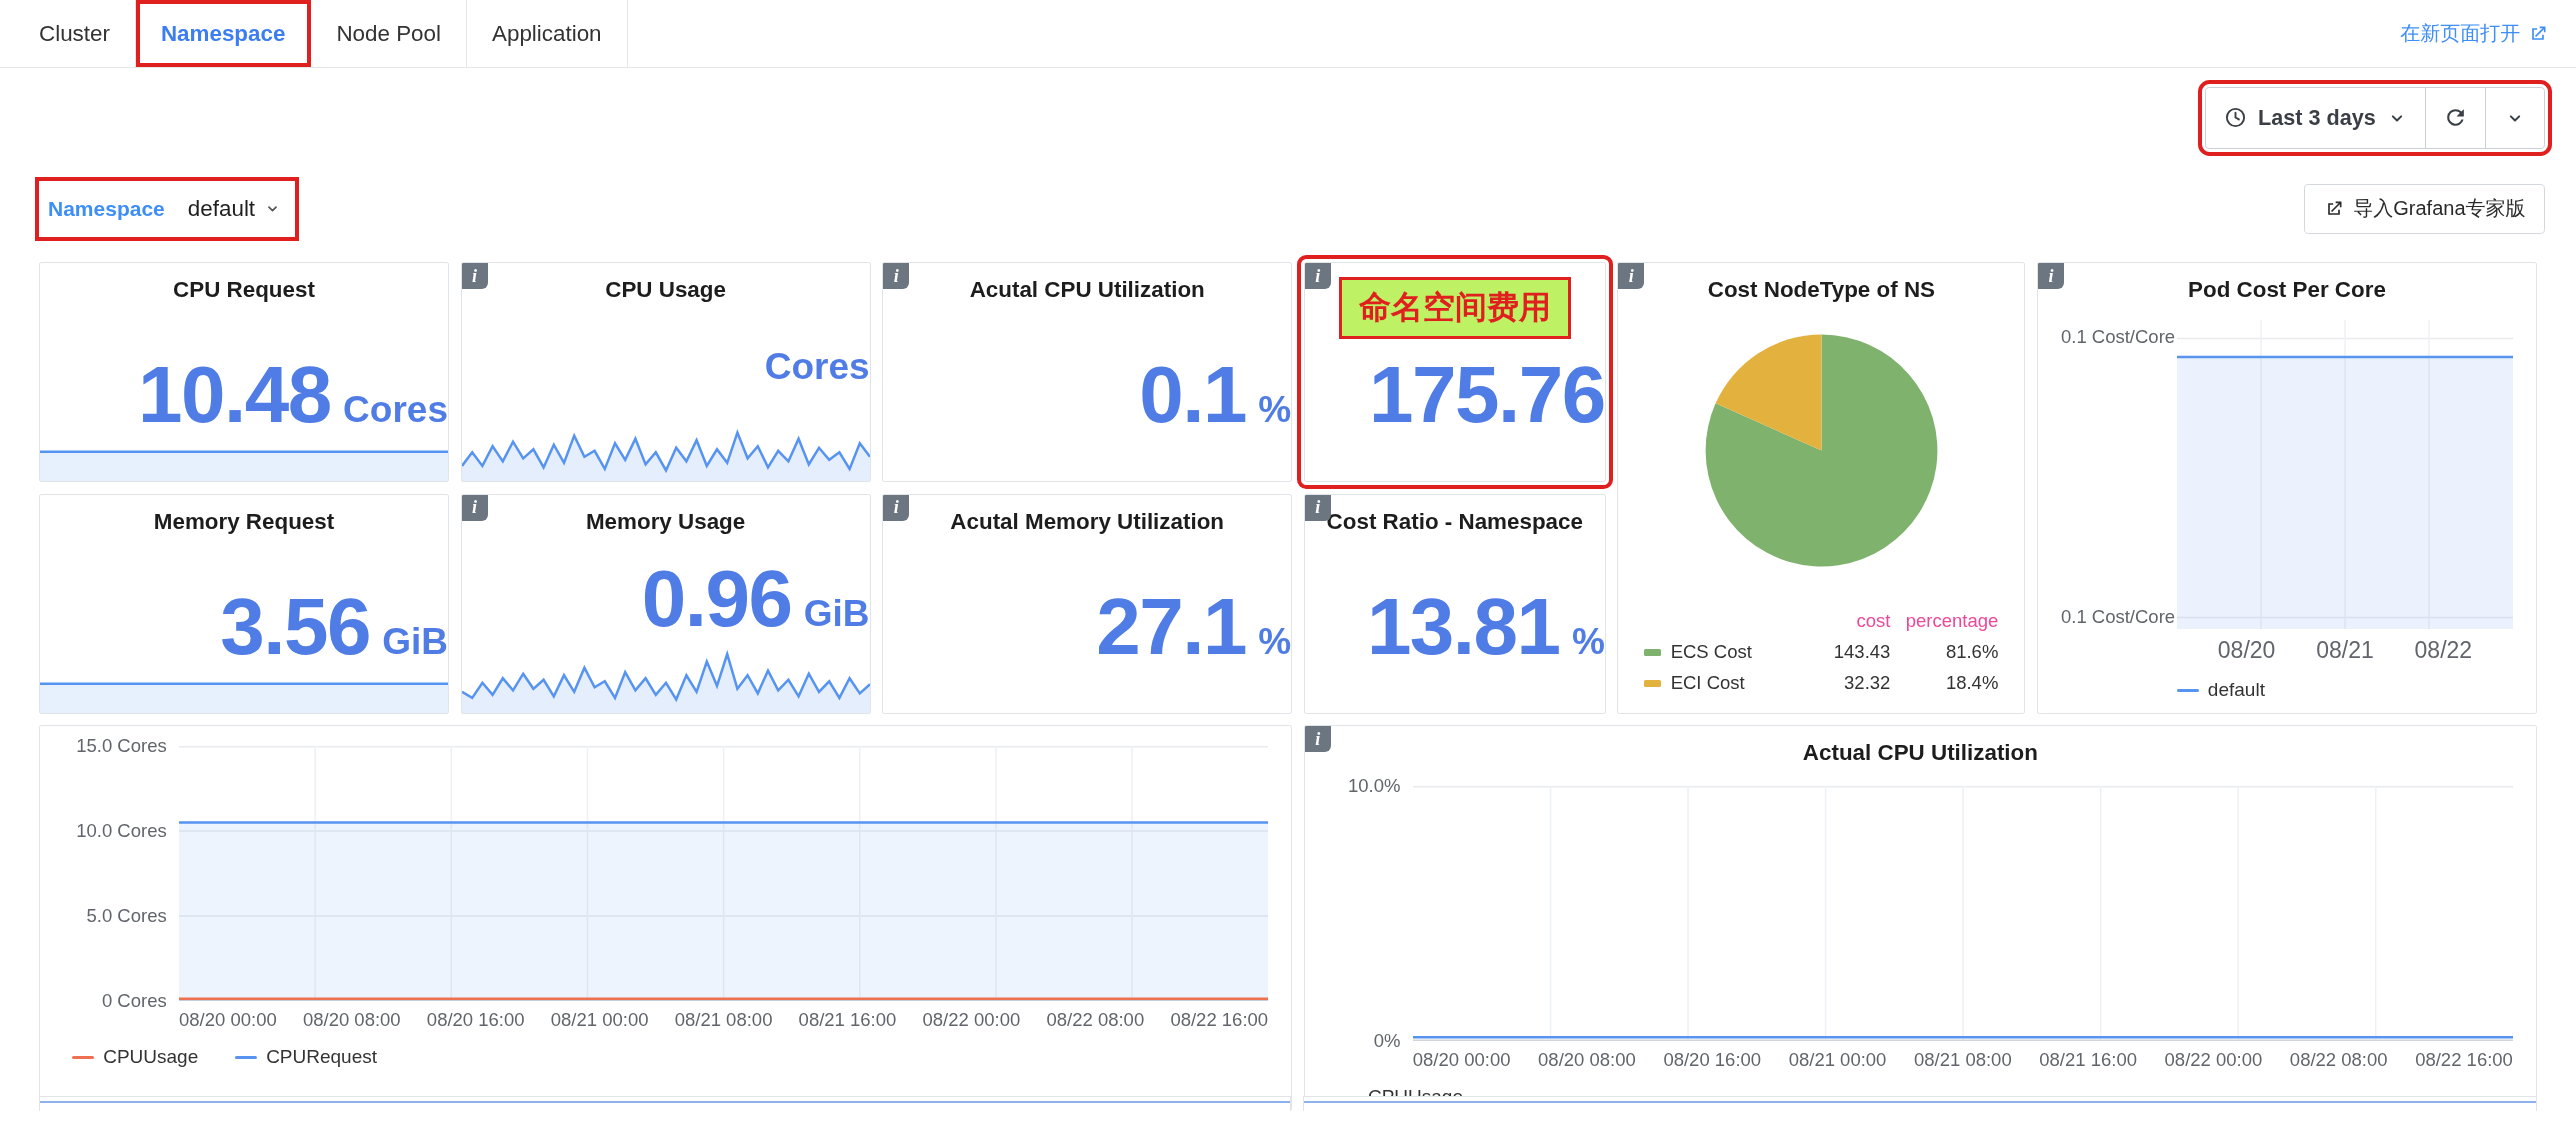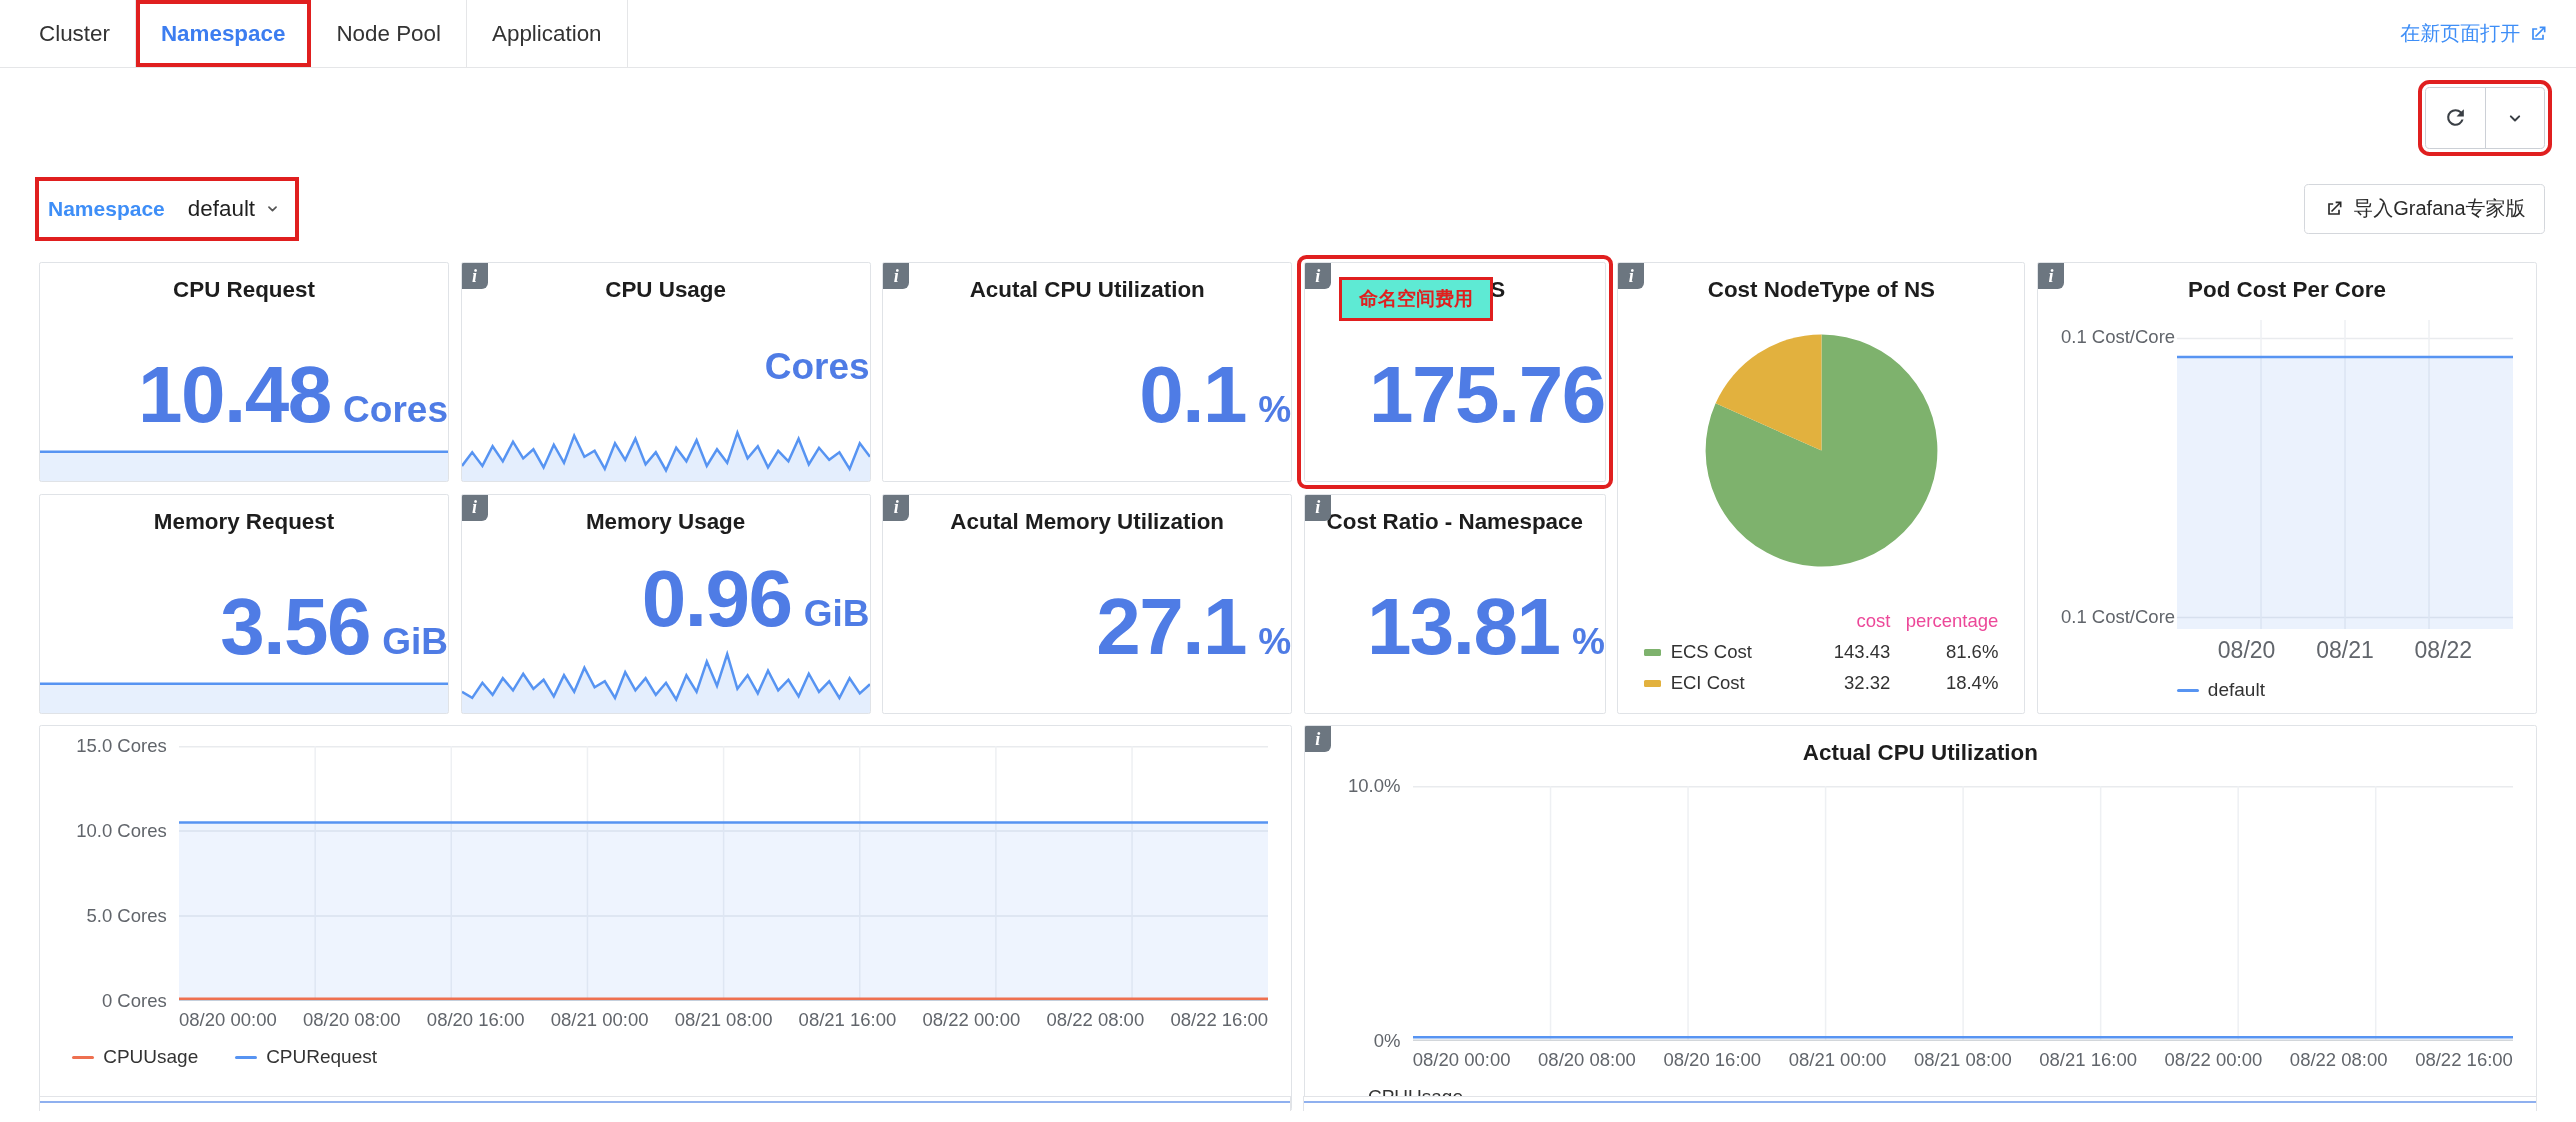--- a/index.html
+++ b/index.html
@@ -108,6 +108,16 @@
 
   <div class="toolbar-row">
     <div class="timepicker">
+      <div class="tp-main">
+        <svg class="icon-svg" width="23" height="23" viewBox="0 0 24 24" fill="none" stroke="#3a3f45" stroke-width="2">
+            <circle cx="12" cy="12" r="9"></circle>
+            <path d="M12 7v5l3.5 2" stroke-linecap="round"></path>
+          </svg>
+        <span>Last 3 days</span>
+        <svg class="icon-svg" width="20" height="20" viewBox="0 0 24 24" fill="none" stroke="#3a3f45" stroke-width="2.4">
+            <path d="M7 10l5 5 5-5" stroke-linecap="round" stroke-linejoin="round"></path>
+          </svg>
+      </div>
       <div class="tp-btn">
         <svg class="icon-svg" width="25" height="25" viewBox="0 0 24 24" fill="#3a3f45">
             <path d="M17.65 6.35A7.95 7.95 0 0 0 12 4a8 8 0 1 0 7.73 10h-2.08A6 6 0 1 1 12 6c1.66 0 3.14.69 4.22 1.78L13 11h7V4l-2.35 2.35z"></path>

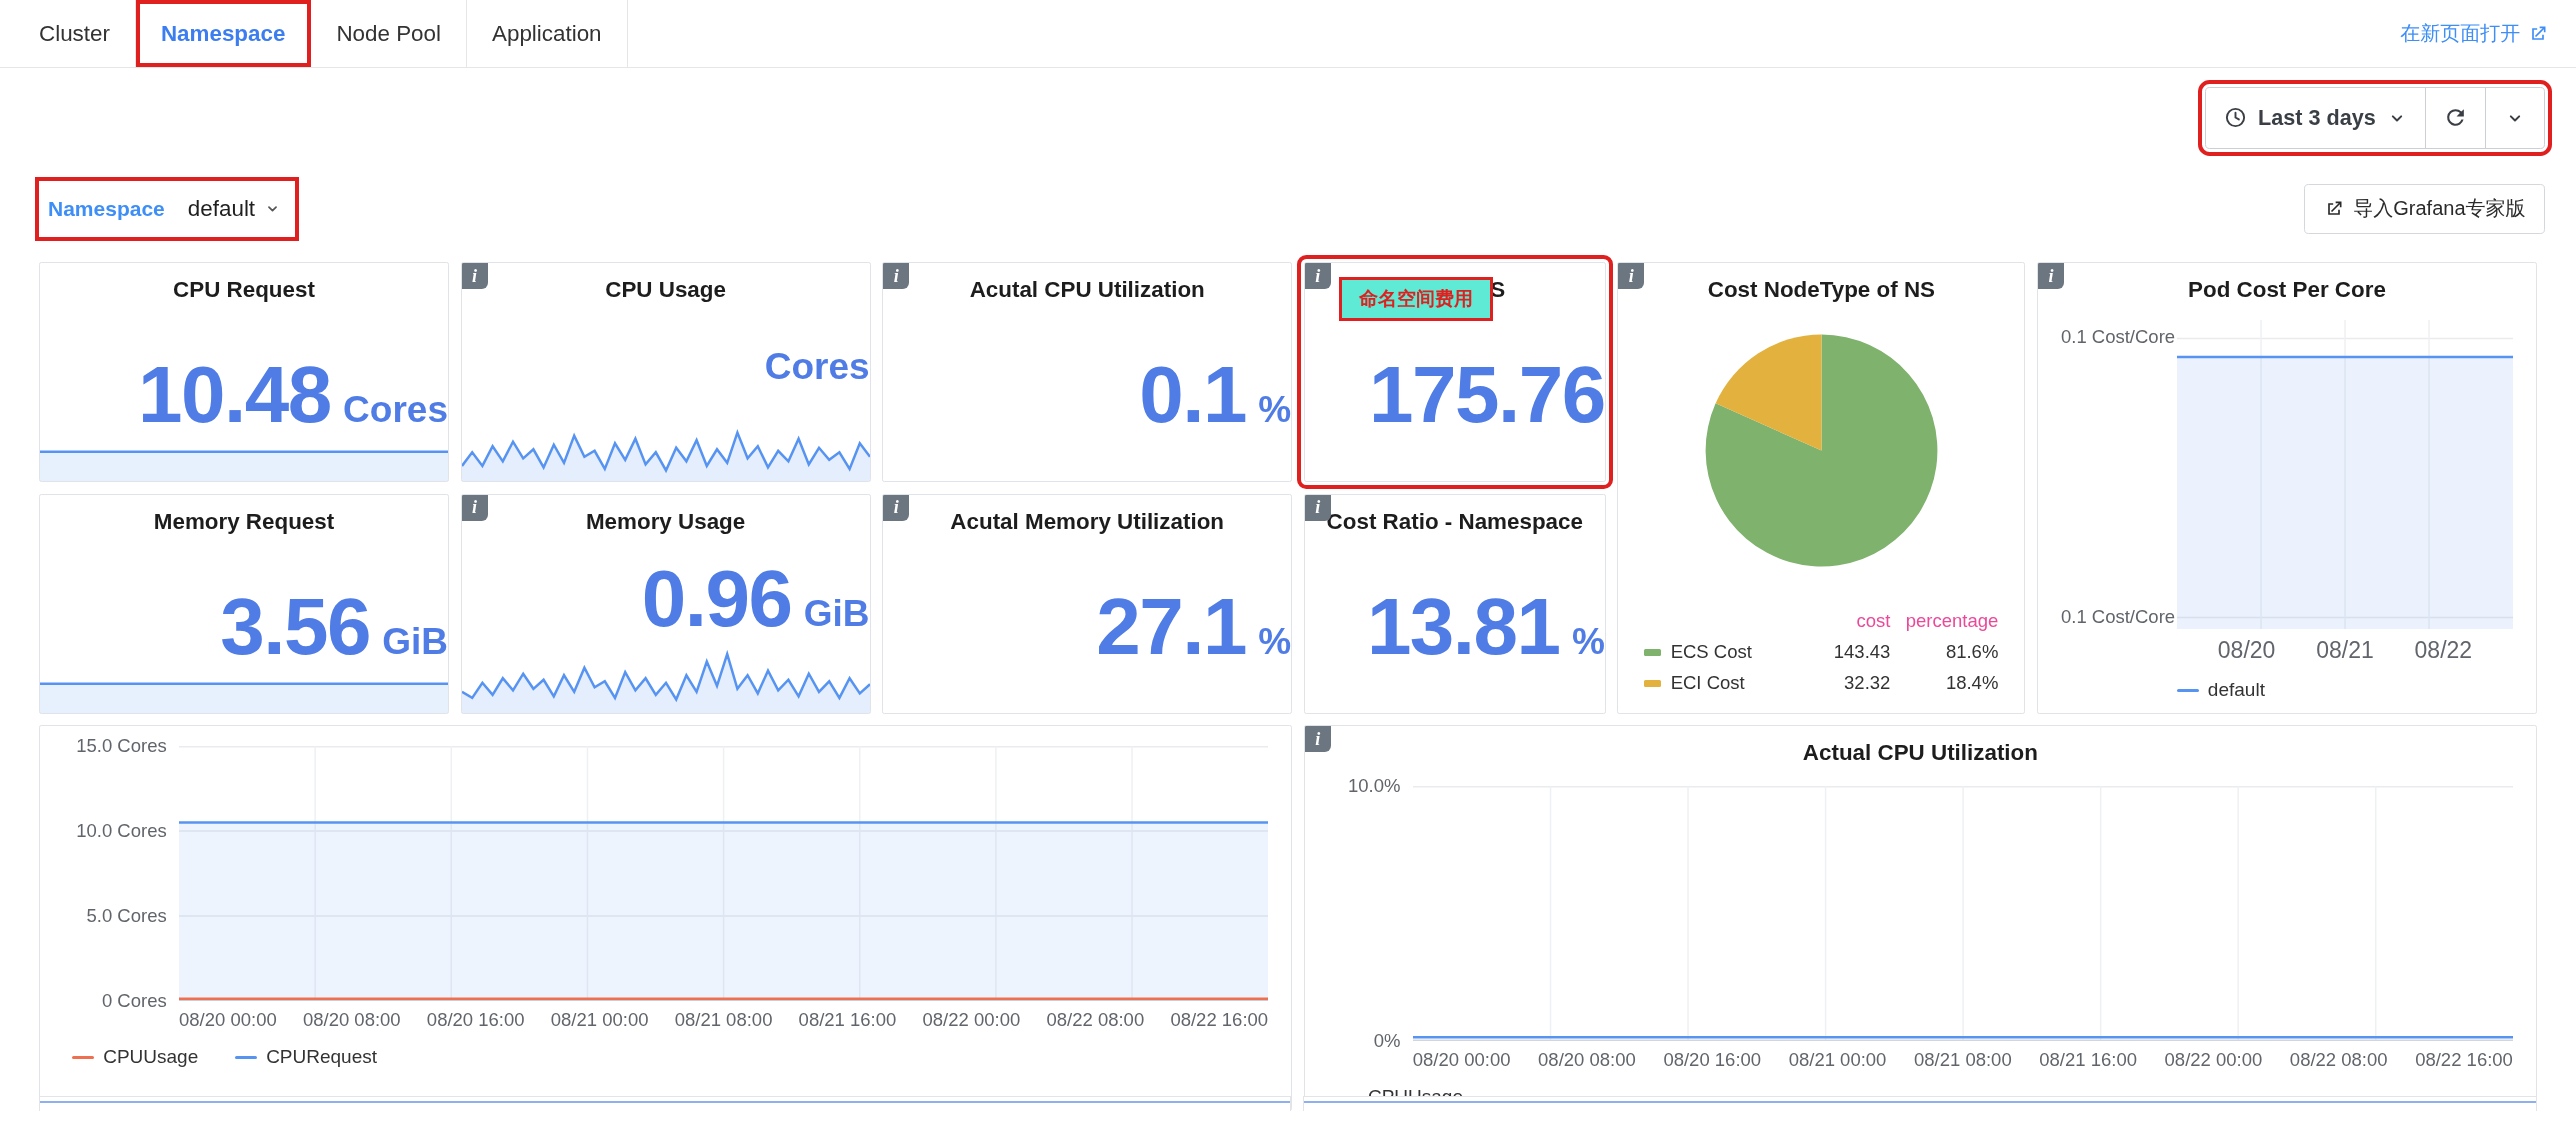--- a/index.html
+++ b/index.html
@@ -32,7 +32,7 @@
     padding:10.8px 18.5px; font-size:20px; color:#2b2b2b; background:#fff; cursor:pointer; }
 
   .red-callout { position:absolute; left:1339px; top:190px; border:3.1px solid #e01f1f; color:#e01f1f;
-    font-size:19px; font-weight:700; padding:6.2px 17px; background:#5eead4; z-index:6; }
+    font-size:32px; font-weight:700; padding:6.2px 17px; background:#bef264; z-index:6; }
 
   .grid { display:grid; margin:28px 39px 0; gap:11.6px;
     grid-template-columns:410px 410px 410px 302px 408px 1fr;

